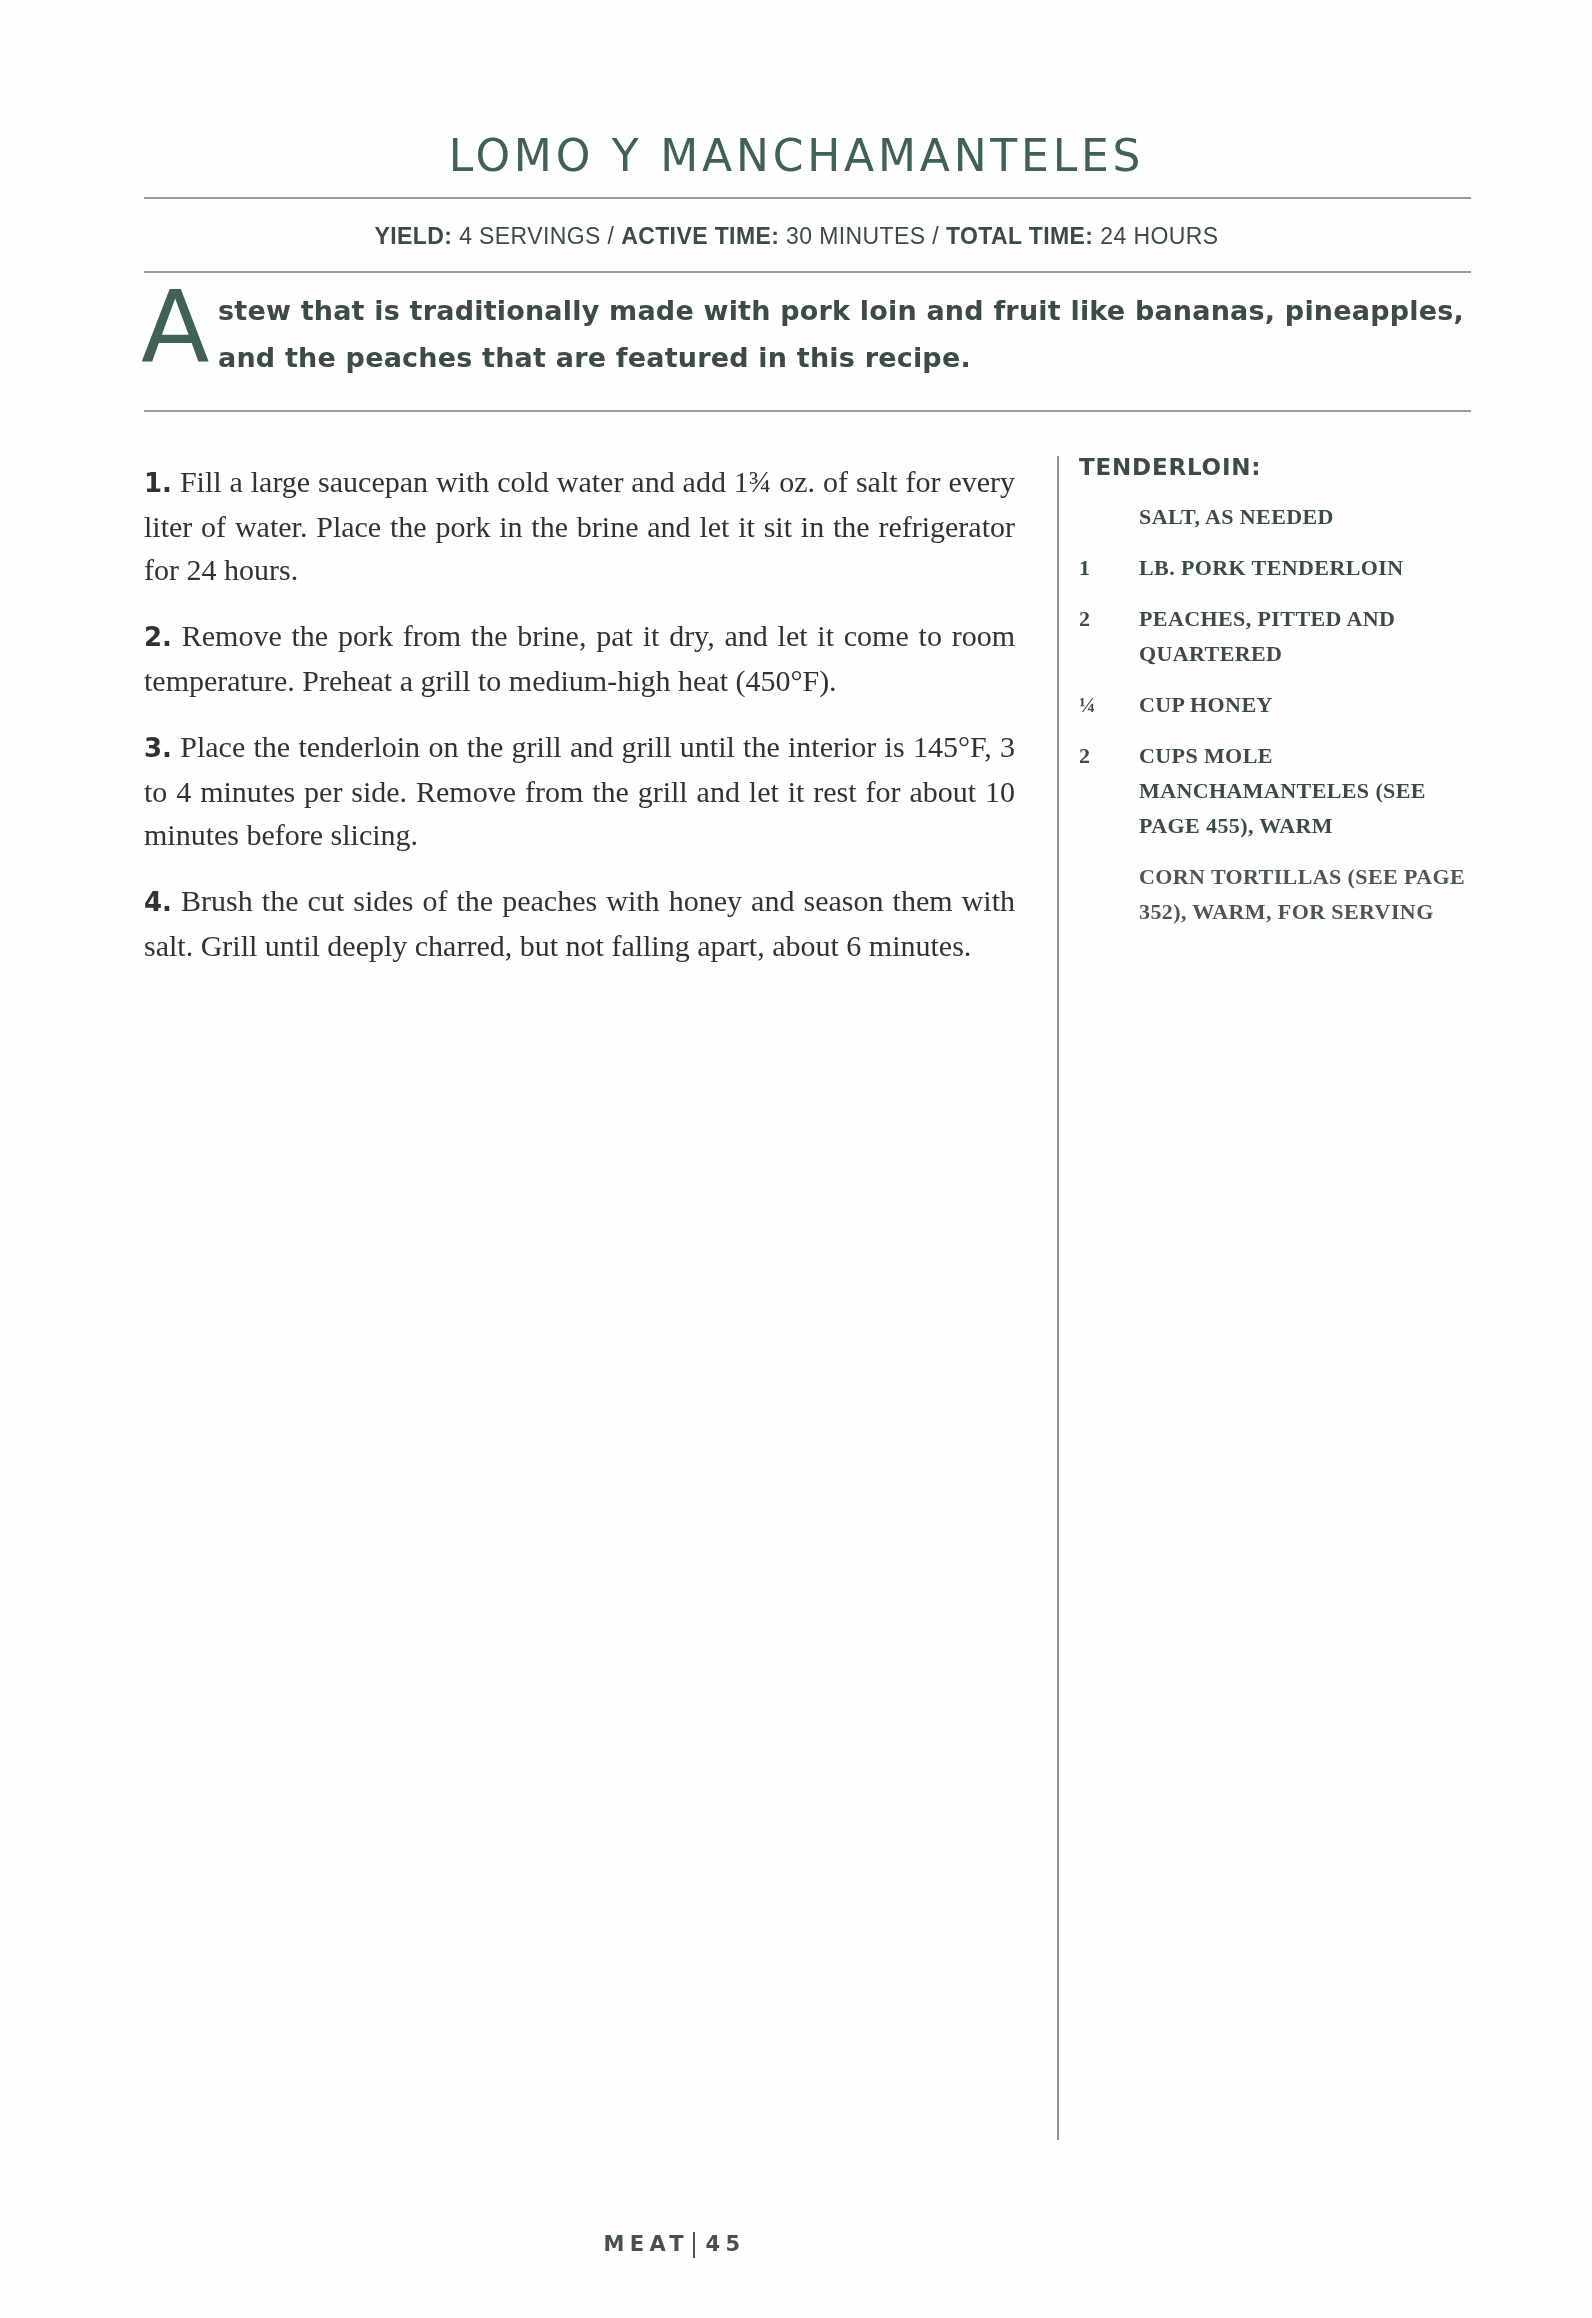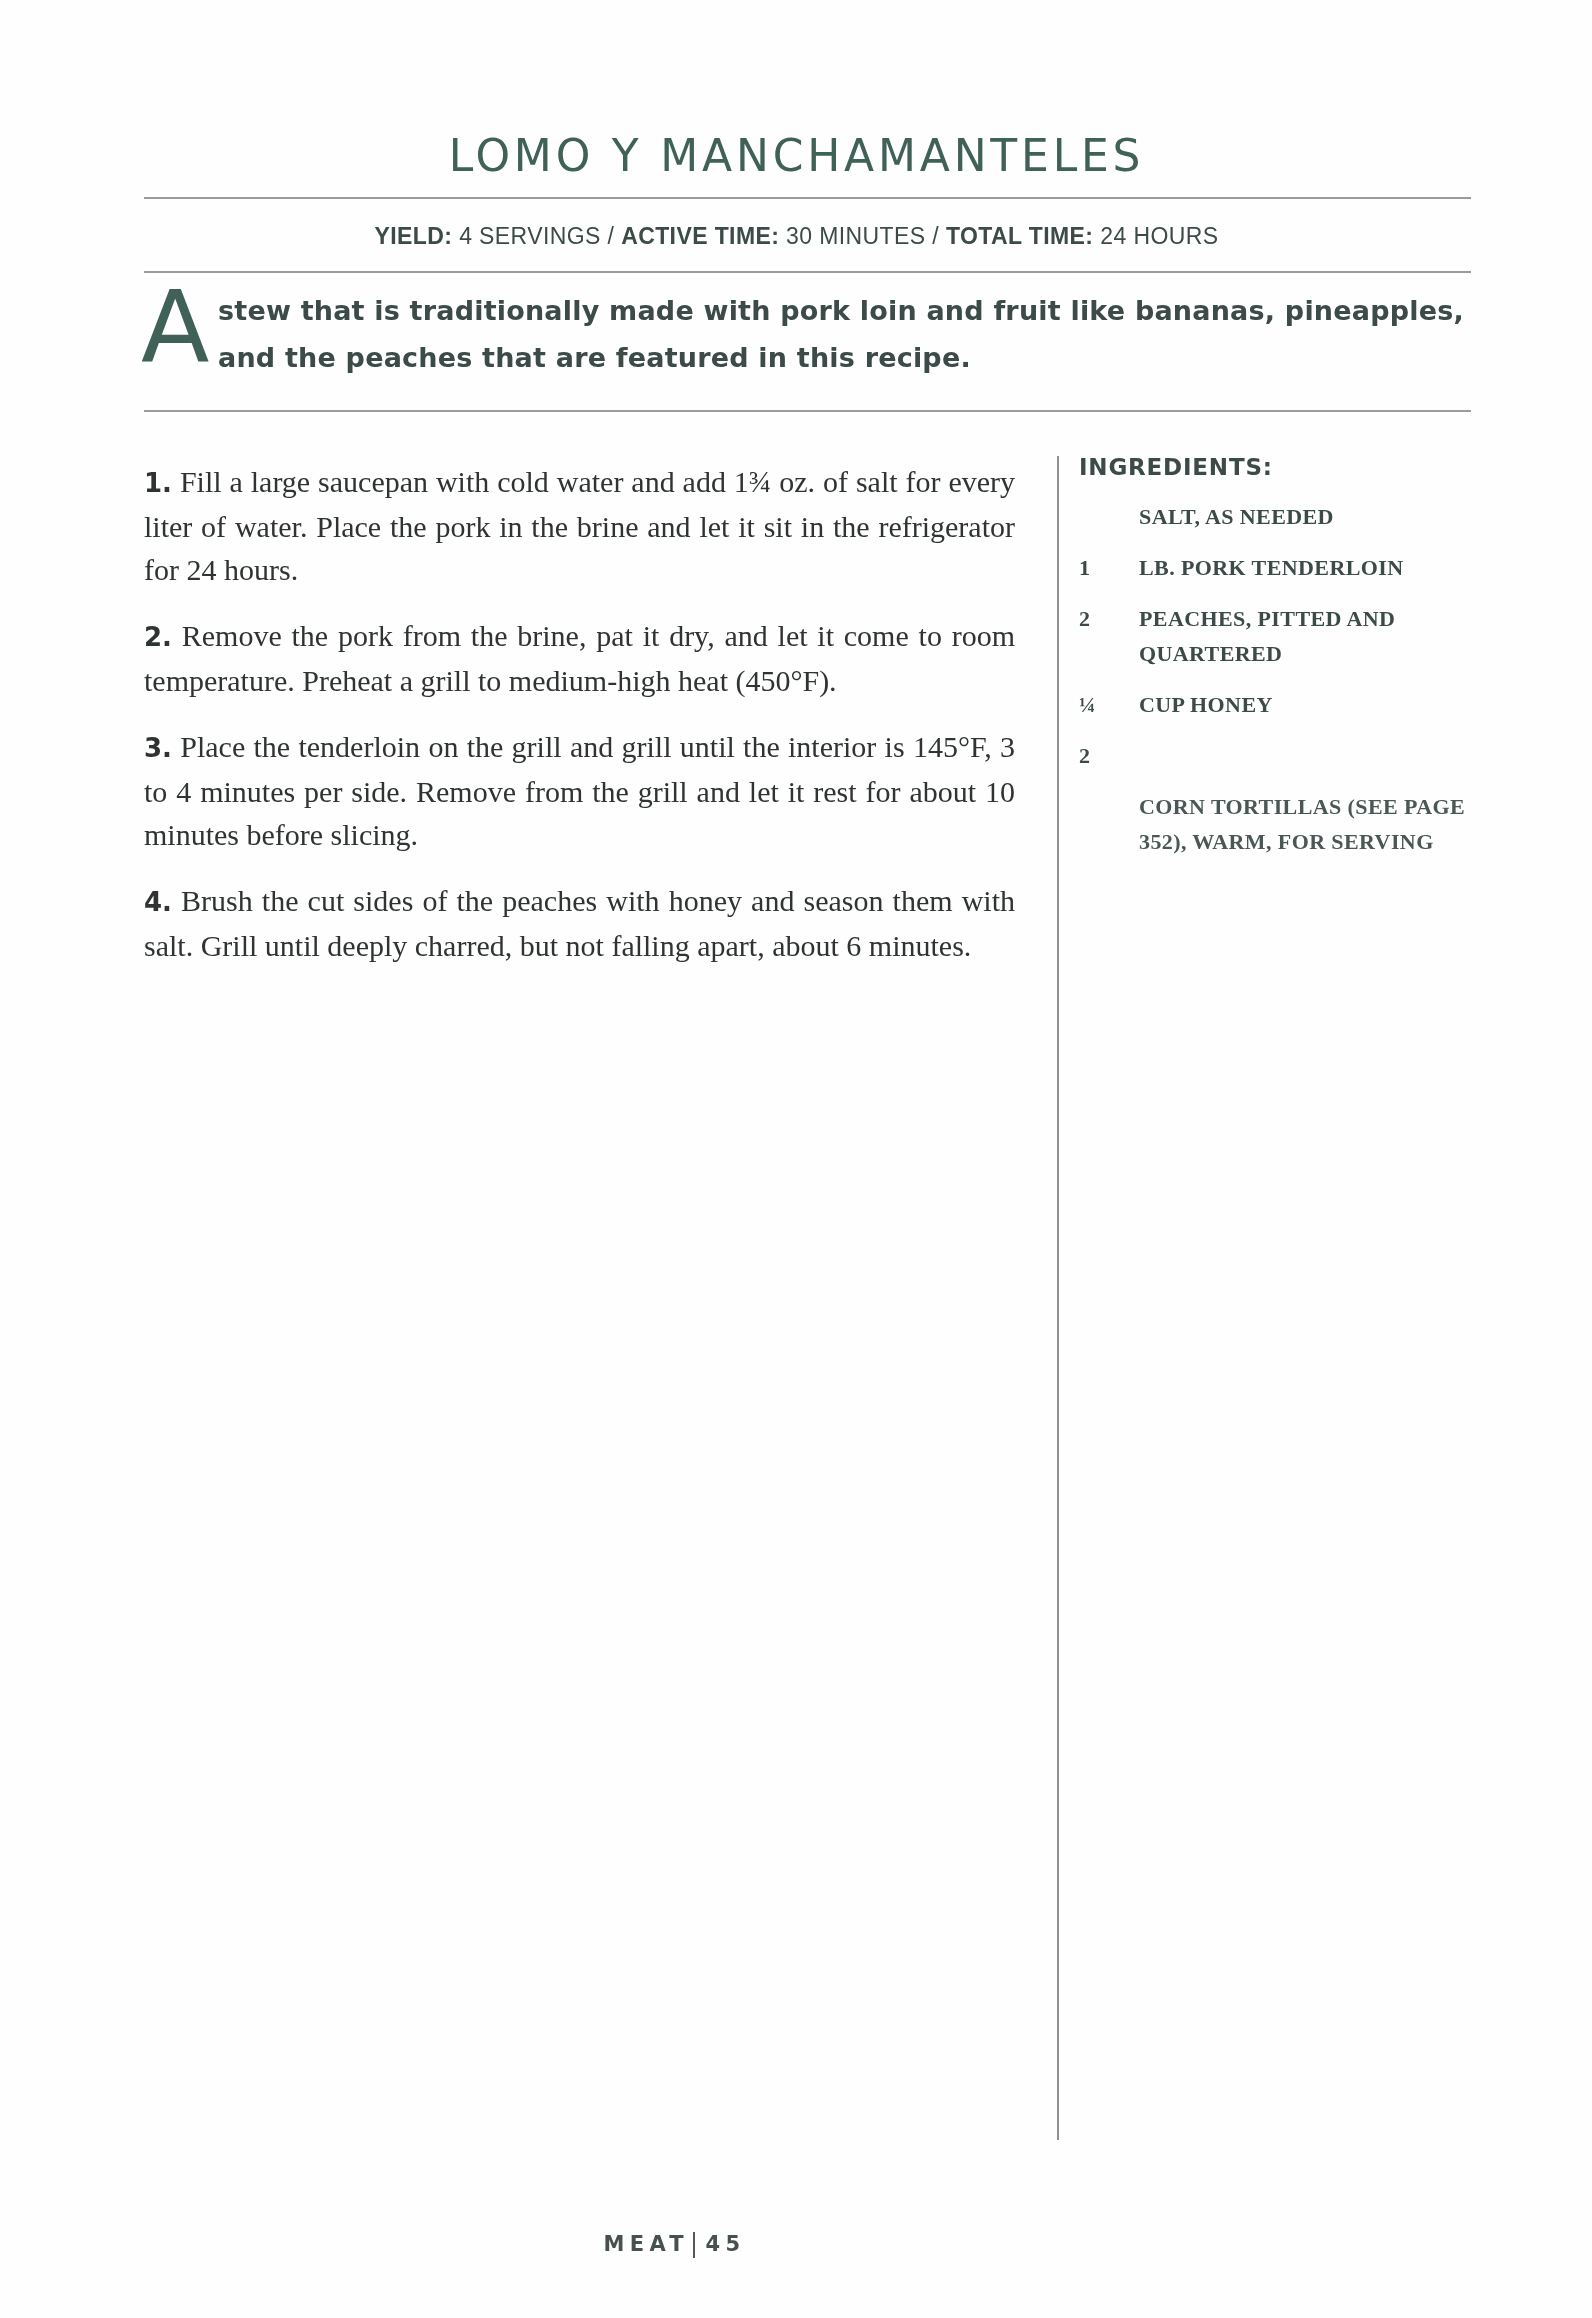--- a/index.html
+++ b/index.html
@@ -87,7 +87,7 @@
 
 <div class="abs vline"></div>
 
-<div class="abs ing-head">INGREDIENTS:</div>
+<div class="abs ing-head">TENDERLOIN:</div>
 
 <div class="abs ing-list">
   <div class="ing">

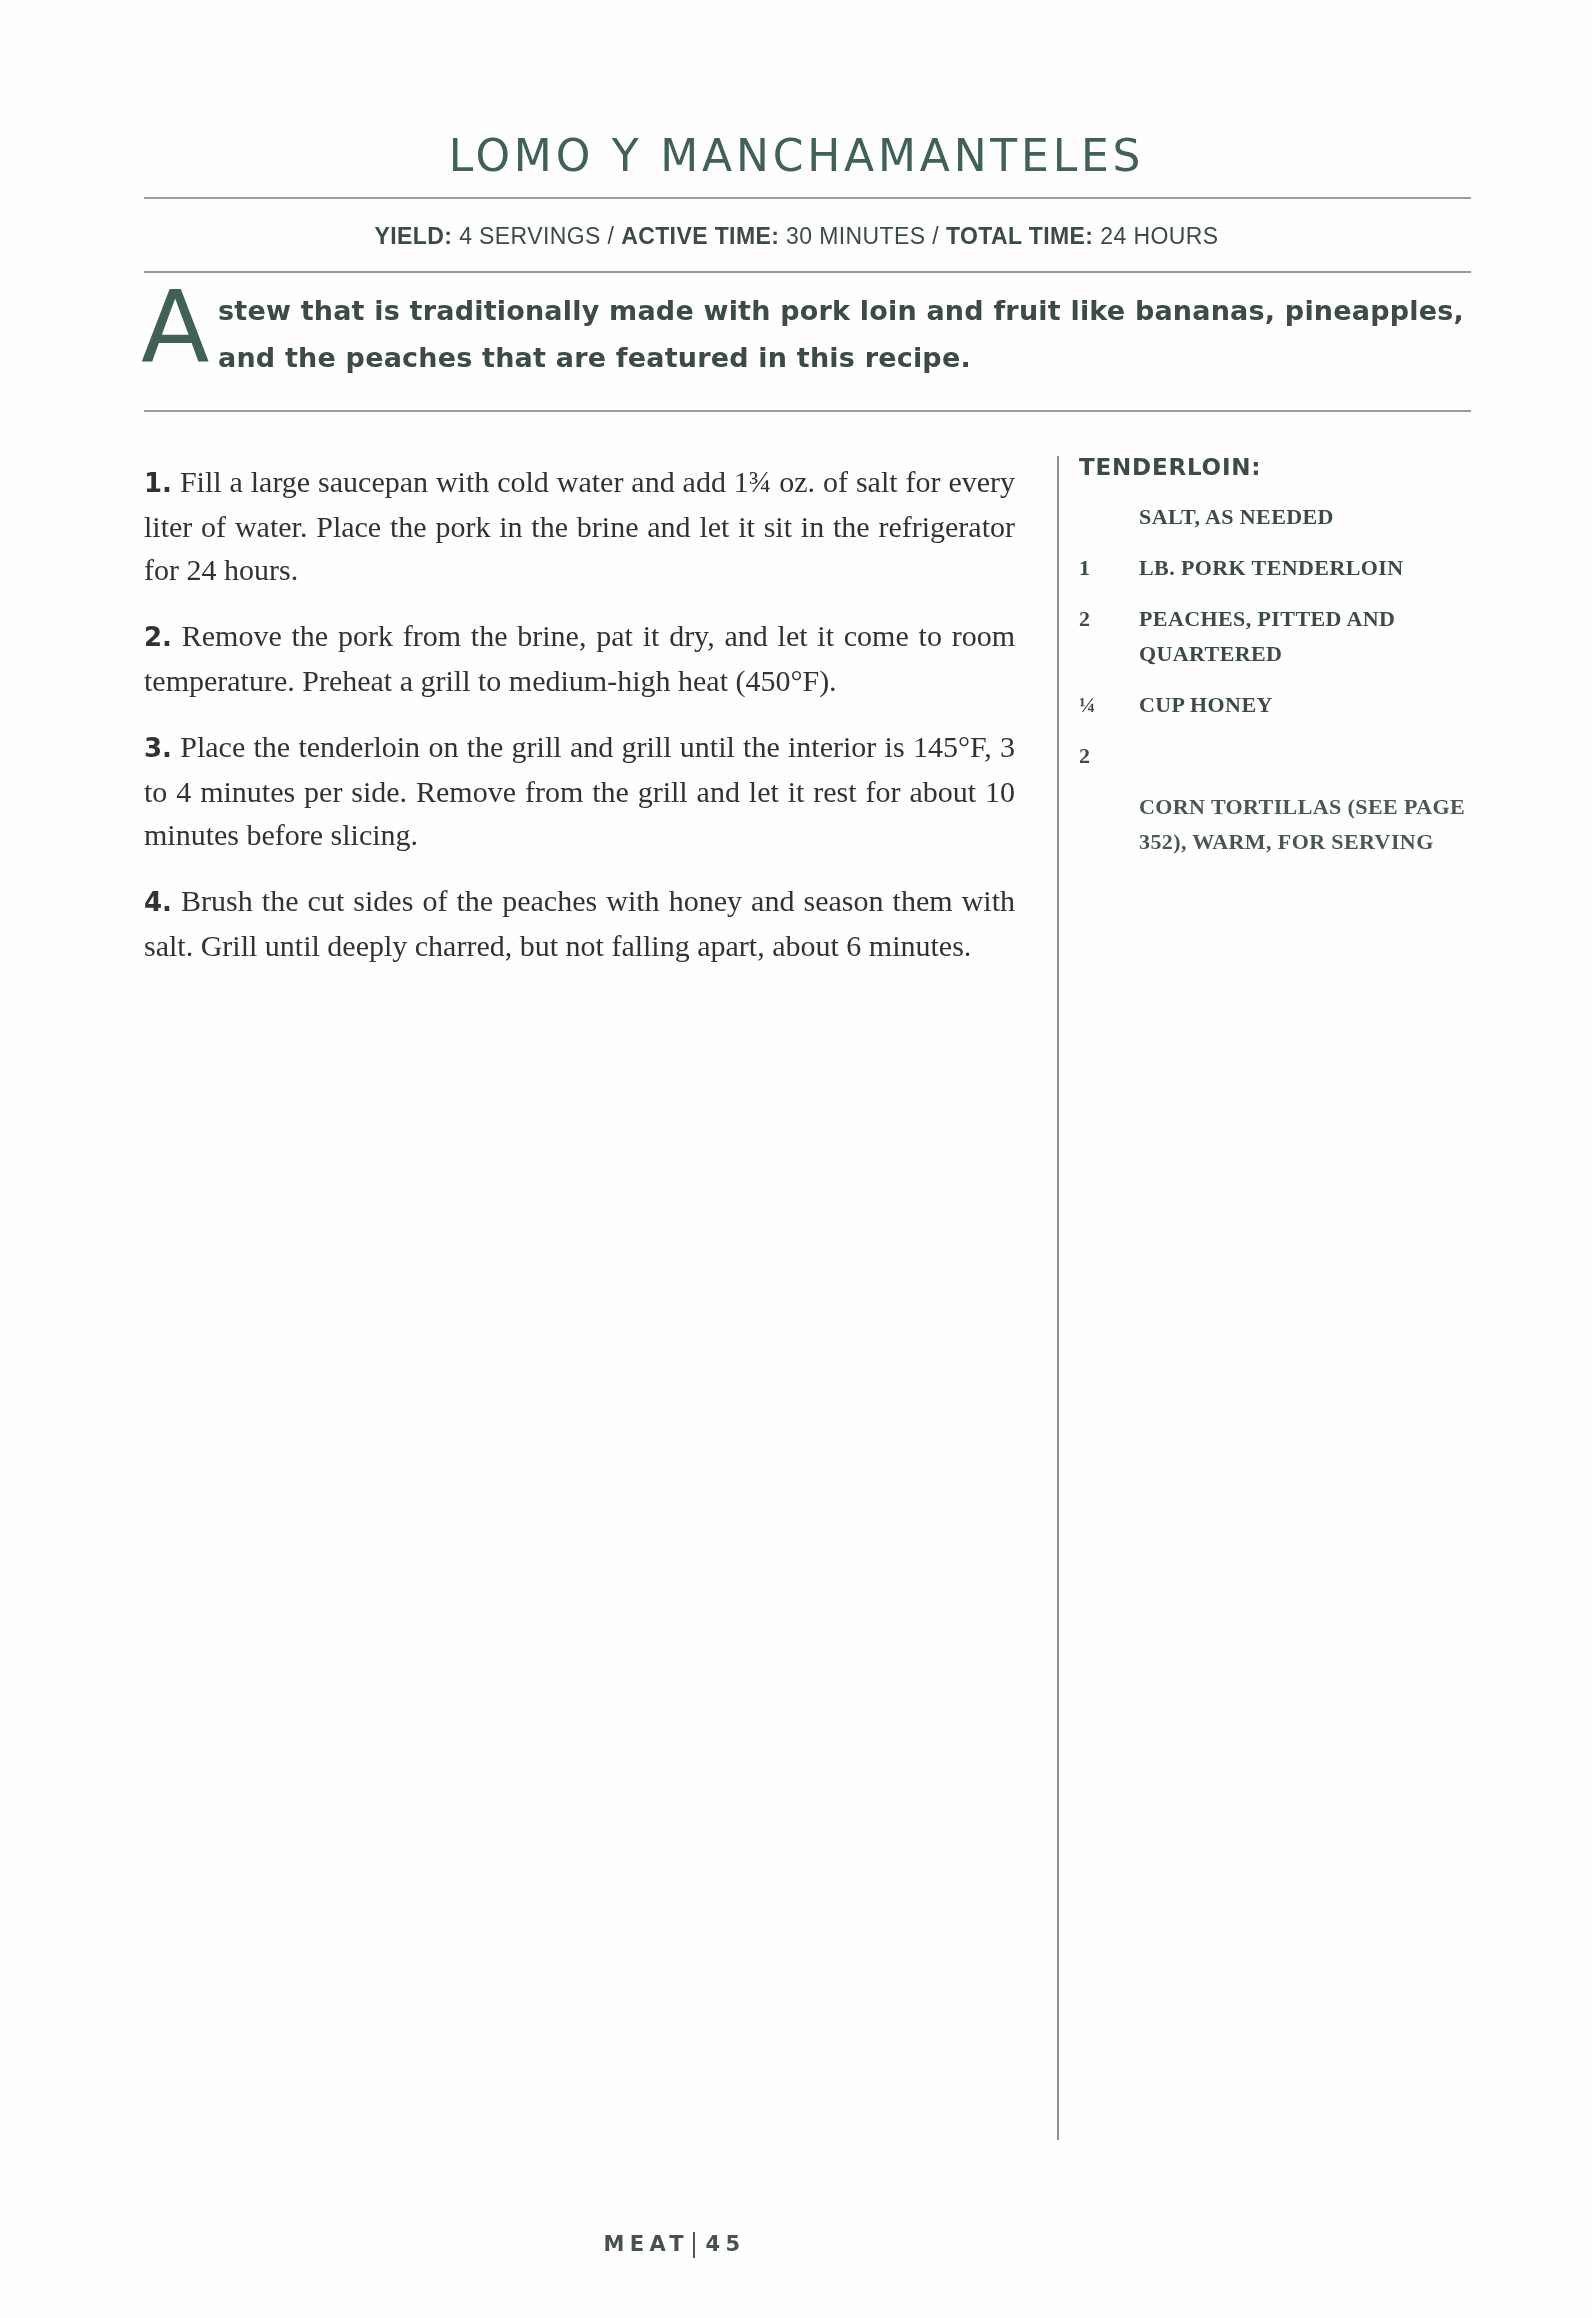--- a/index.html
+++ b/index.html
@@ -108,6 +108,7 @@
     </div>
   <div class="ing">
       <span class="qty">2</span>
+      <span class="desc">CUPS MOLE MANCHAMANTELES (SEE PAGE 455), WARM</span>
     </div>
   <div class="ing muted">
       <span class="qty"></span>

